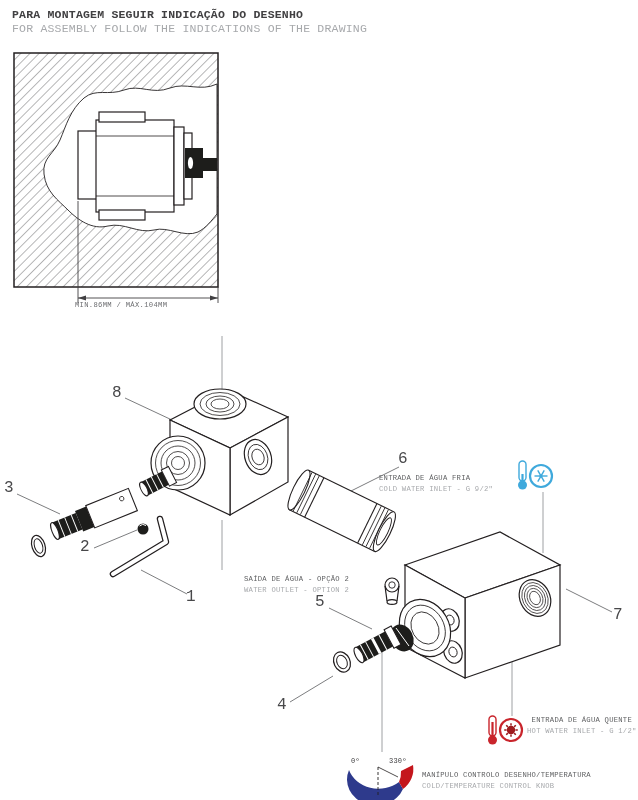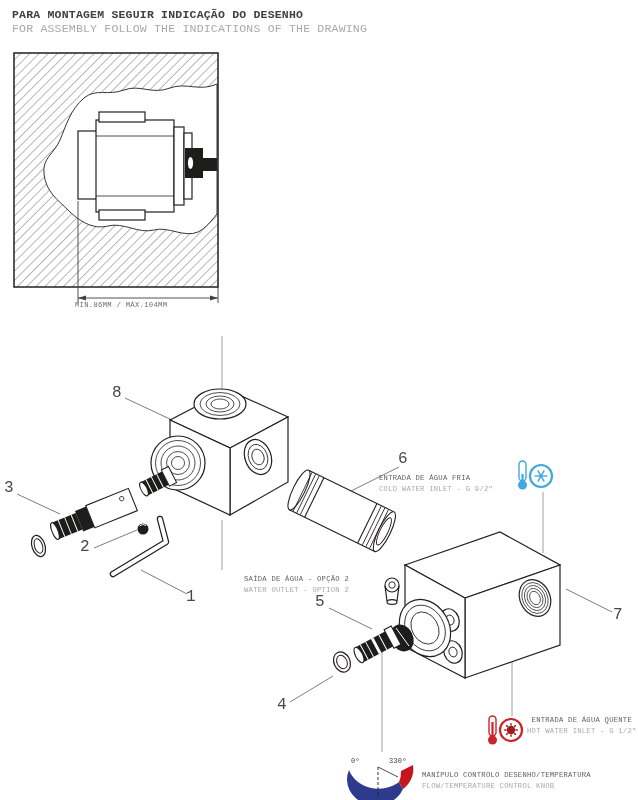--- a/index.html
+++ b/index.html
@@ -280,7 +280,7 @@
 
   <div class="callout" style="left:422px;top:770px;">
     <div class="pt">MANÍPULO CONTROLO DESENHO/TEMPERATURA</div>
-    <div class="en">FLOW/TEMPERATURE CONTROL KNOB</div>
+    <div class="en">COLD/TEMPERATURE CONTROL KNOB</div>
   </div>
 
   <div class="angle-label" style="left:351px;top:757px;">0º</div>

